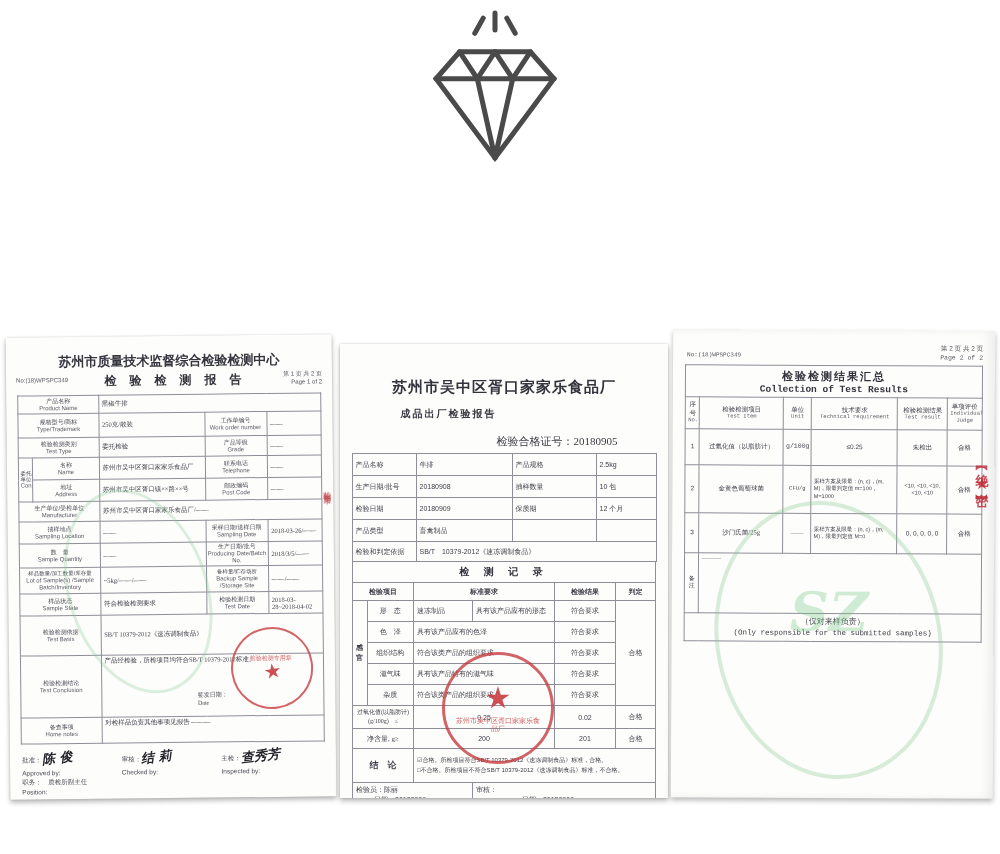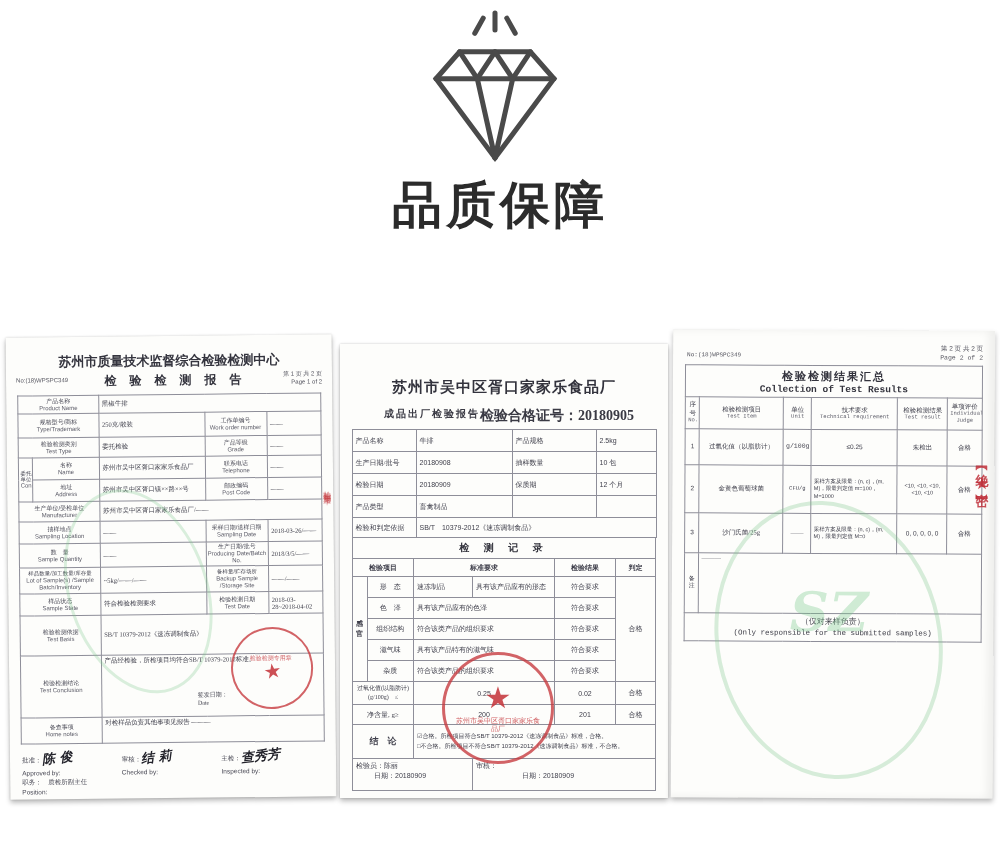--- a/index.html
+++ b/index.html
@@ -100,7 +100,6 @@
       <path d="M121 84 L100 178"></path>
     </svg>
   </div>
-  <div class="hero-title">品质保障</div>
 
   <div class="doc" id="doc1">
     <div class="wm" style="left:60px; top:150px; width:140px; height:210px; border:3px solid rgba(125,200,140,.28); transform:rotate(-18deg);"></div>

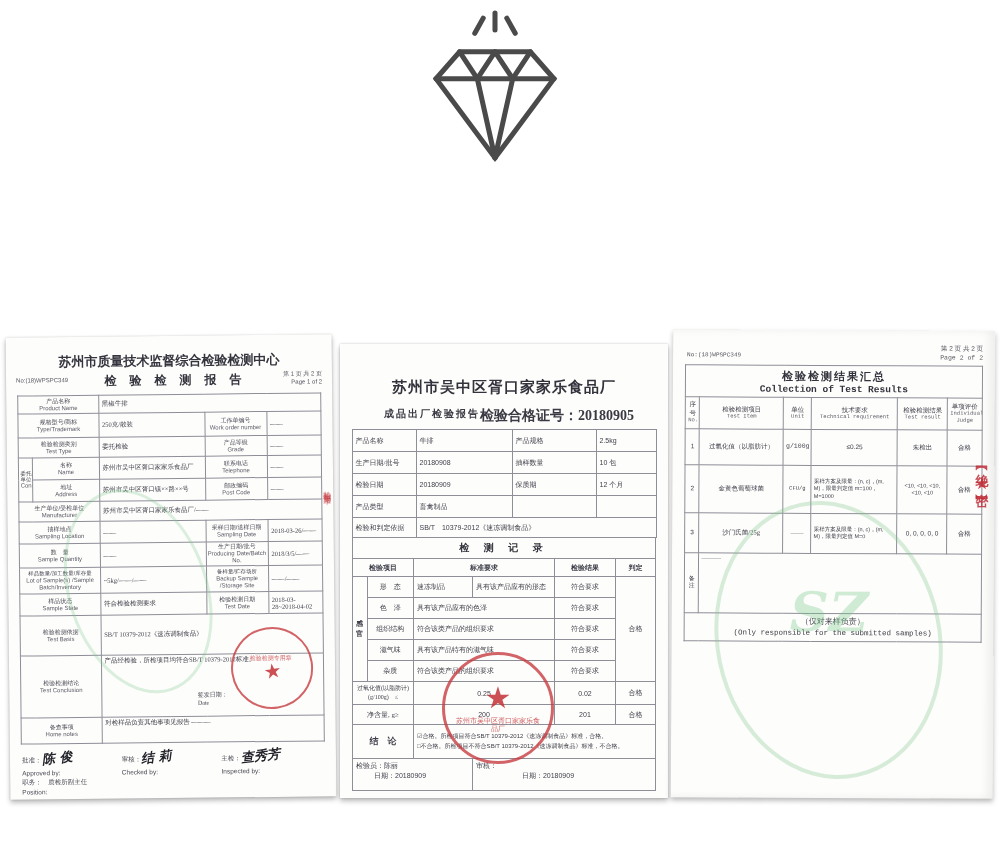--- a/index.html
+++ b/index.html
@@ -43,7 +43,7 @@
   #doc2 .d2-title { text-align:center; font-size:15px; font-weight:700; margin-top:34px; color:#33333d; letter-spacing:1px; }
   #doc2 .d2-subrow { display:flex; justify-content:center; padding:10px 14px 4px 24px; }
   #doc2 .d2-sub { font-size:10px; font-weight:700; letter-spacing:2px; color:#3a3a44; }
-  #doc2 .d2-cert { font-size:14px; font-weight:700; color:#3a3a44; }
+  #doc2 .d2-cert { font-size:11px; font-weight:400; color:#3a3a44;margin-top:27px; }
   #doc2 .d2-table { width:304px; margin:0 auto; }
   #doc2 td { padding:2px 3px; font-size:7px; color:#3e3e4a; }
   #doc2 .l { font-family:"Liberation Serif", serif; }

